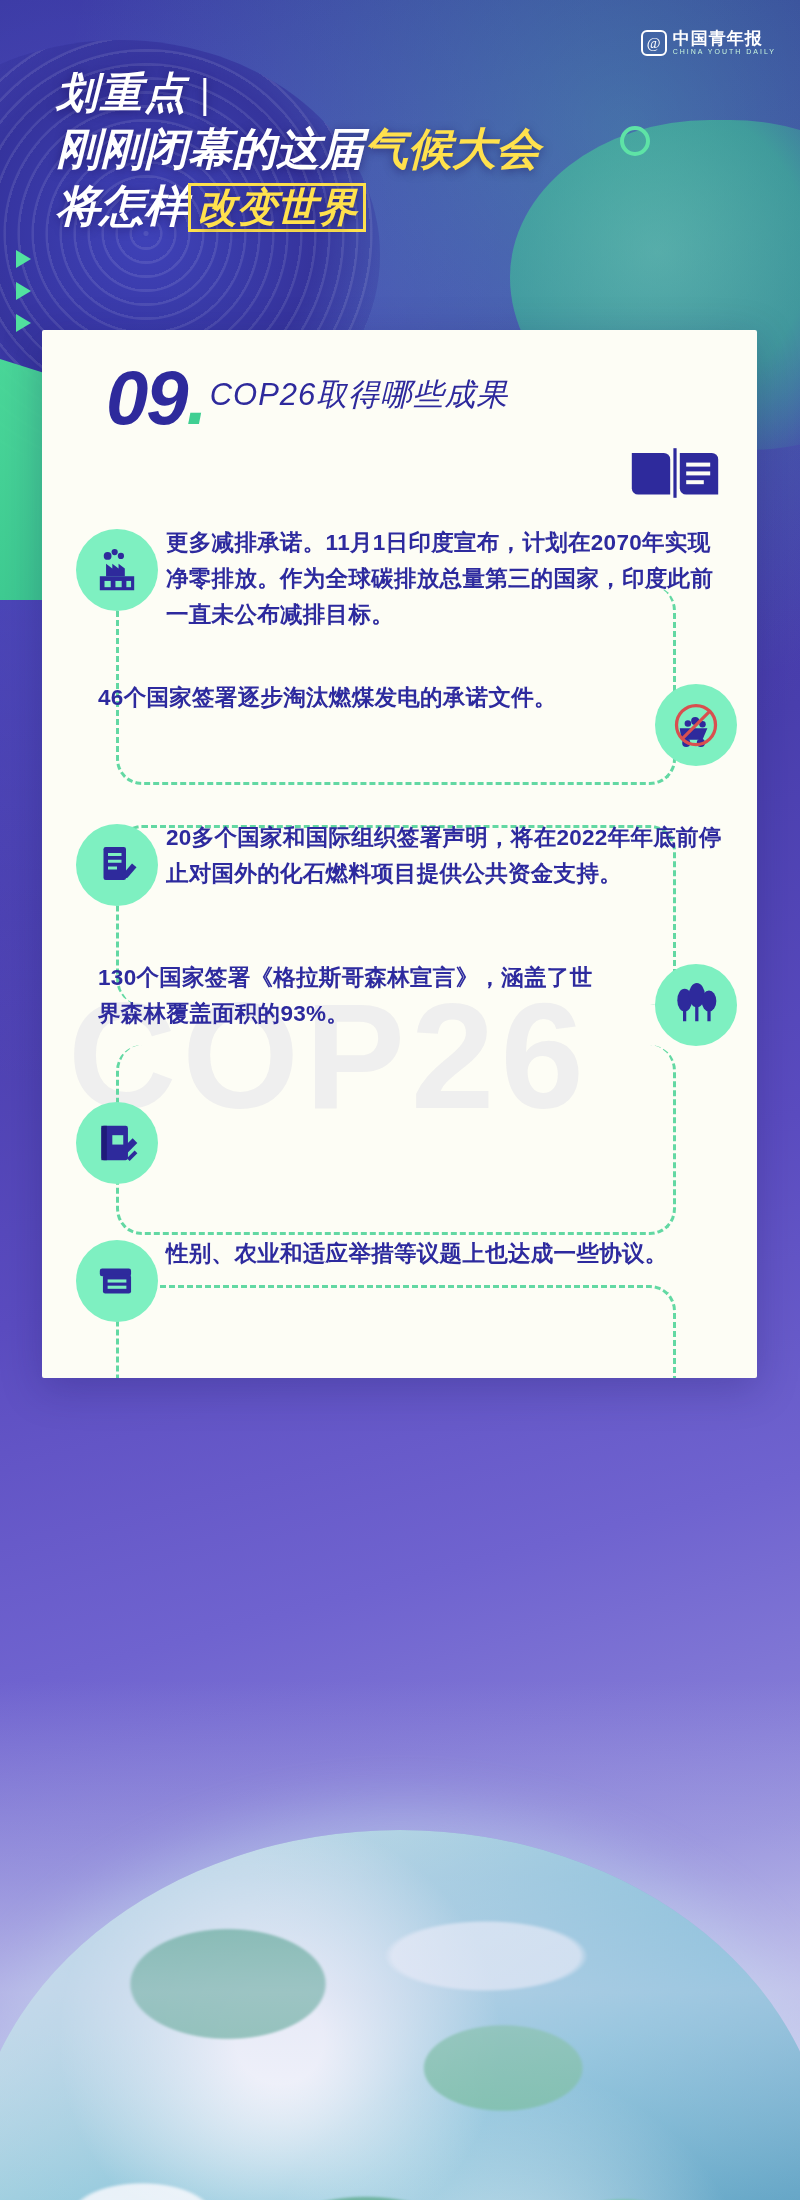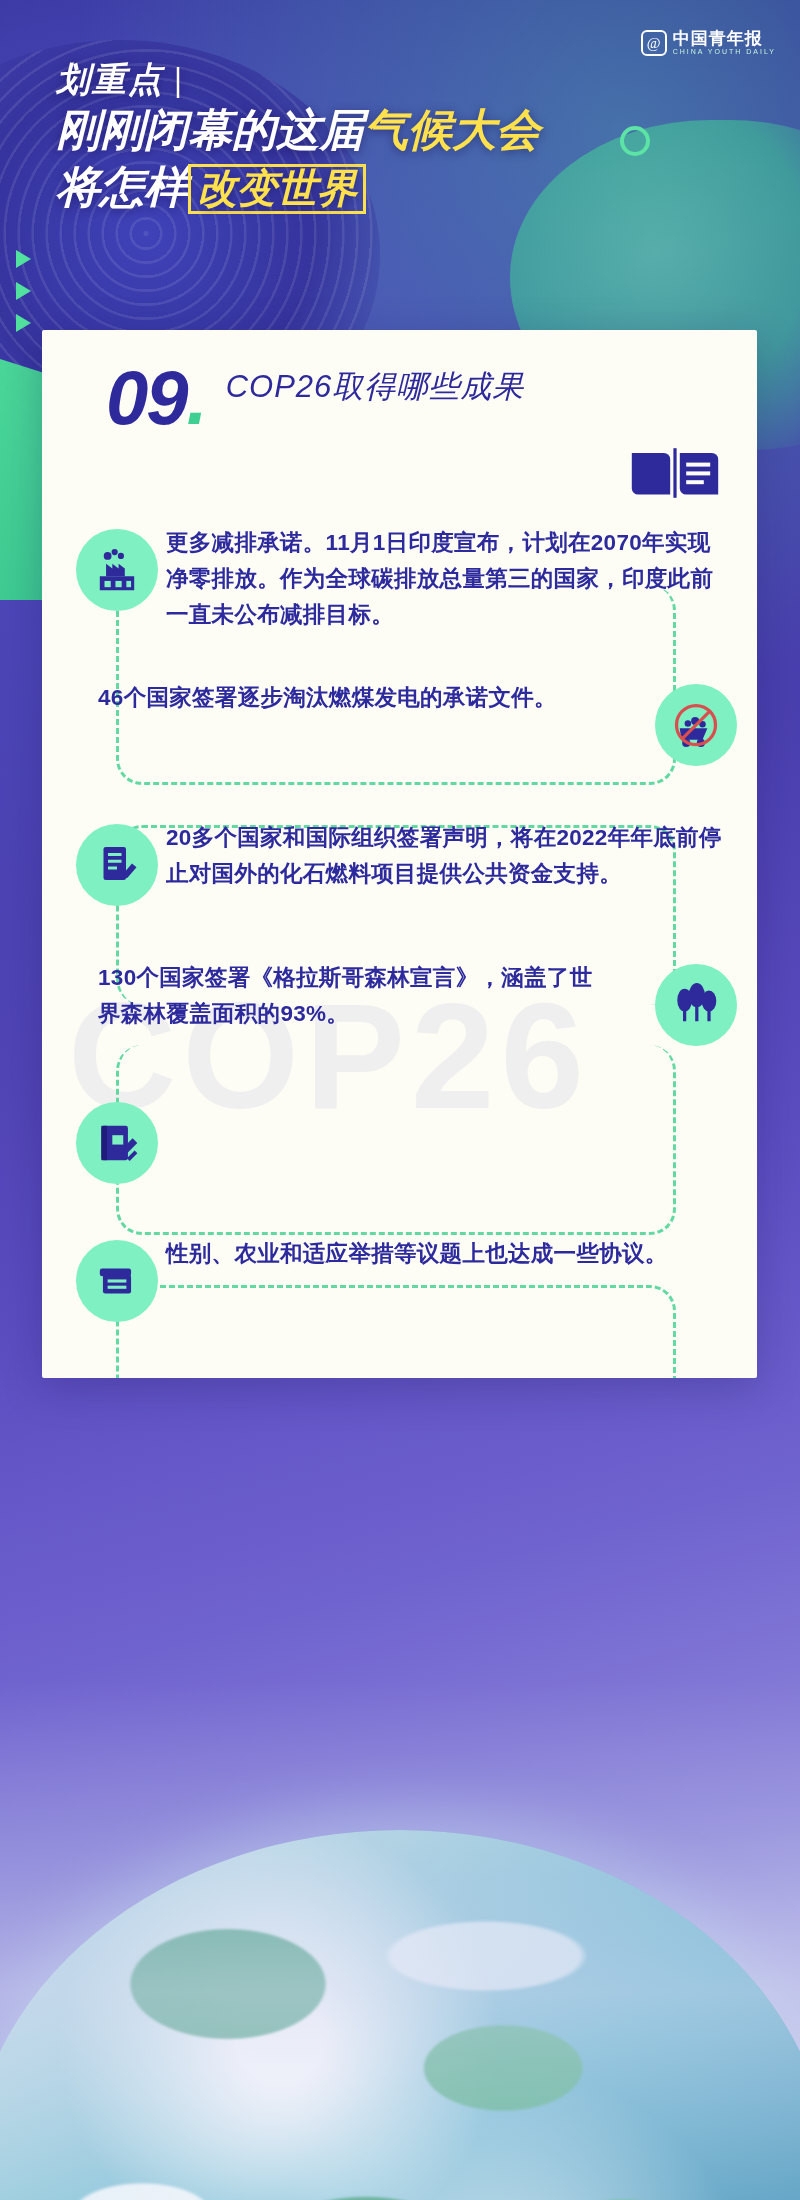--- a/index.html
+++ b/index.html
@@ -140,7 +140,7 @@
     white-space: nowrap;
     text-shadow: 0 2px 10px rgba(20,10,80,0.5);
   }
-  .headline .l1 { font-size: 34px; letter-spacing: 2px; }
+  .headline .l1 { font-size: 42px; letter-spacing: 2px; margin-top: 8px; }
   .hl-yellow { color: #ffe14d; }
   .hl-box {
     color: #ffe14d;

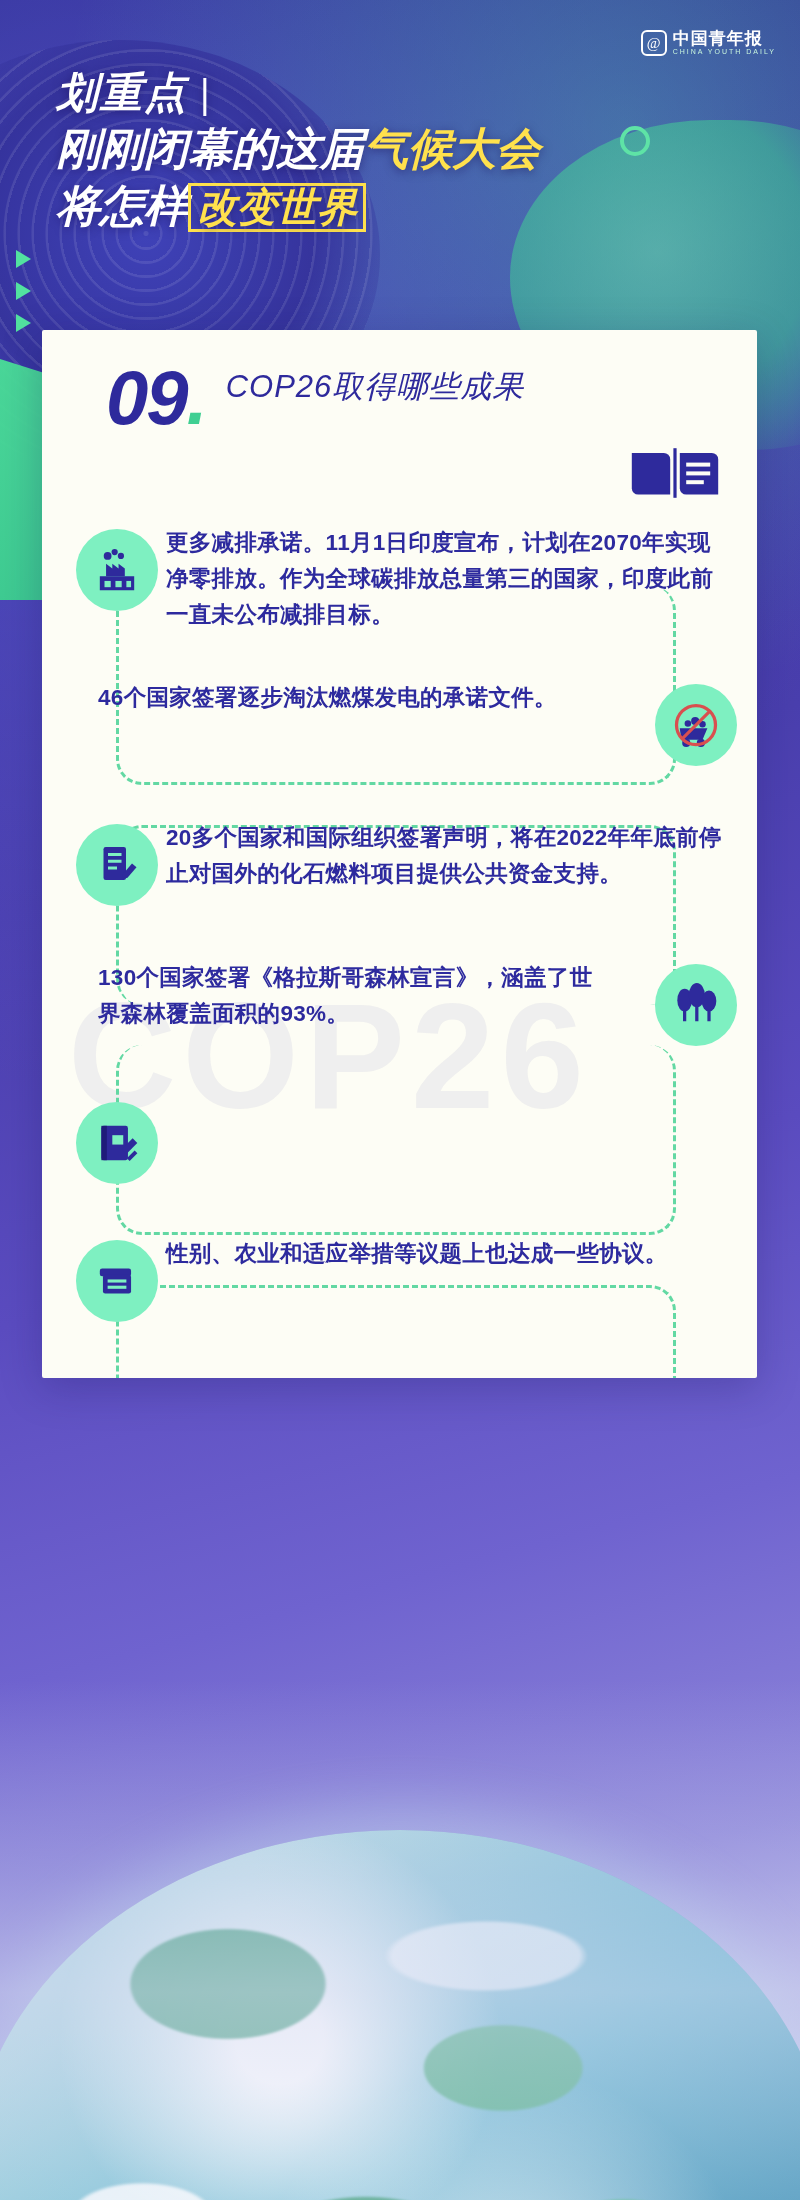--- a/index.html
+++ b/index.html
@@ -182,8 +182,7 @@
 
   .card-head {
     display: flex;
-    align-items: flex-start;
-    gap: 16px;
+    align-items: center;
     padding-left: 30px;
     position: relative;
   }

